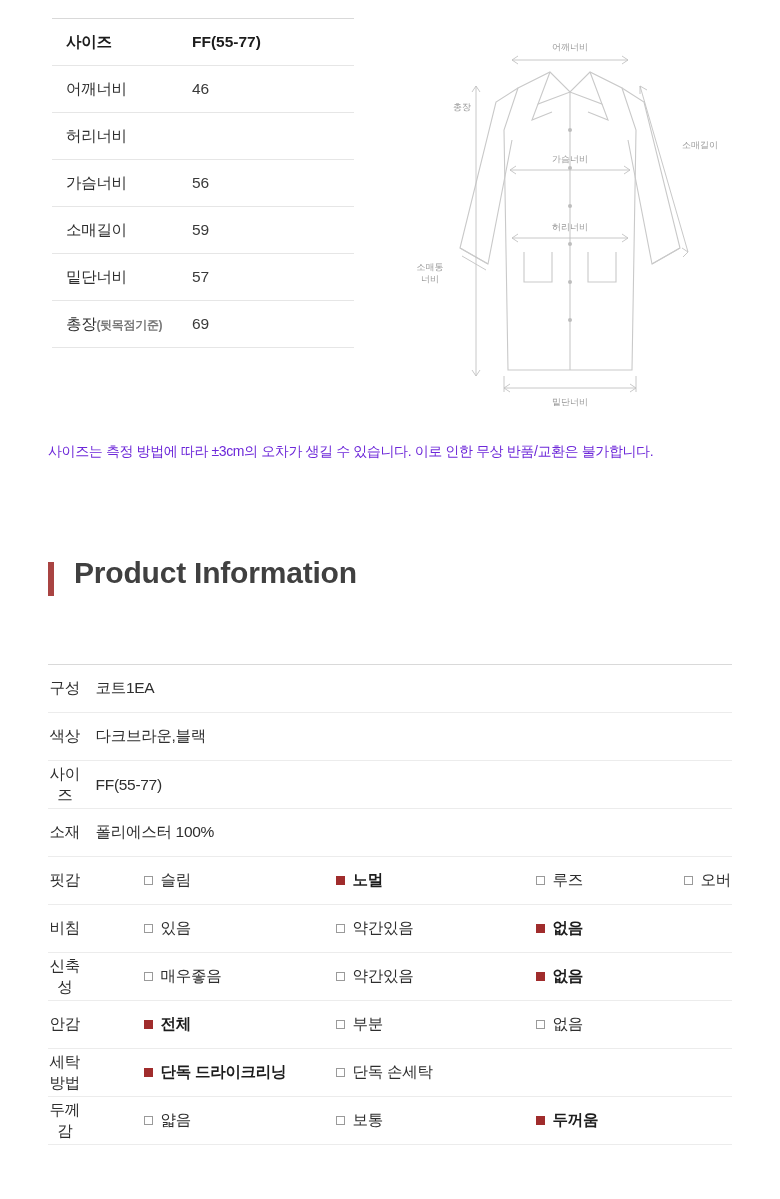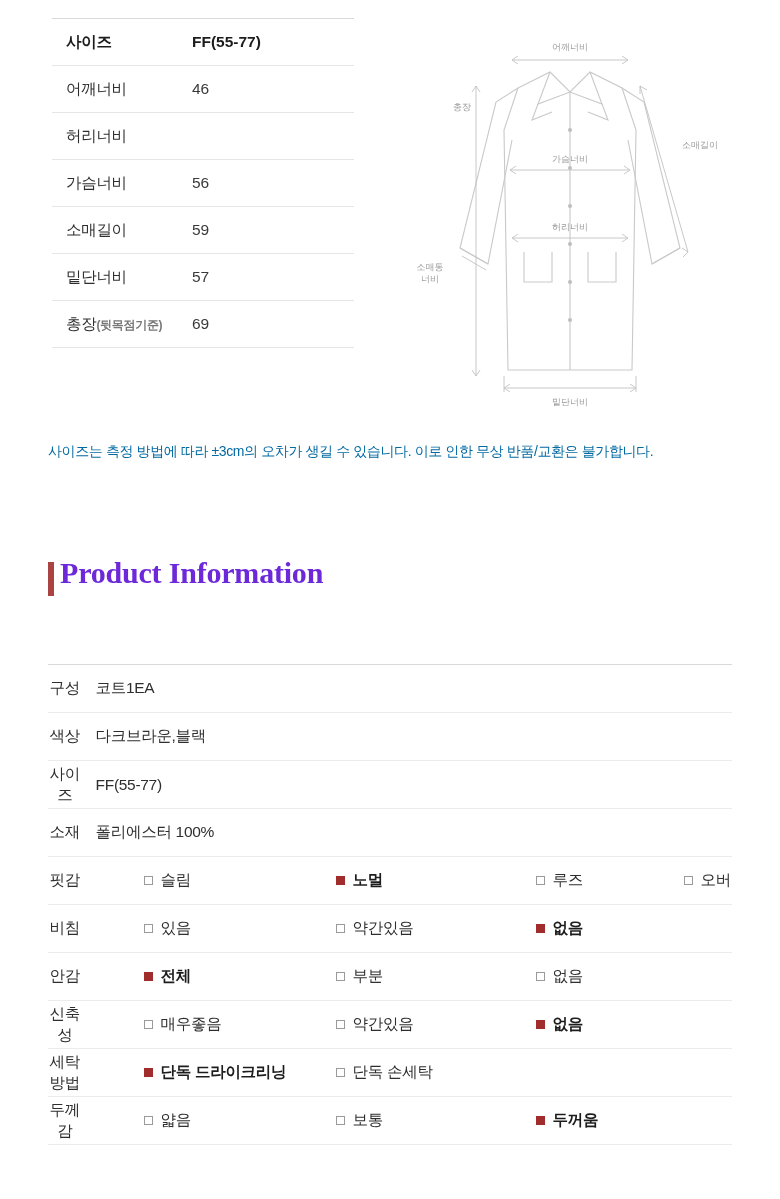--- a/index.html
+++ b/index.html
@@ -78,7 +78,7 @@
     left: 48px;
     width: 690px;
     font-size: 14px;
-    color: #0369a1;
+    color: #6d28d9;
     letter-spacing: -0.4px;
   }
 

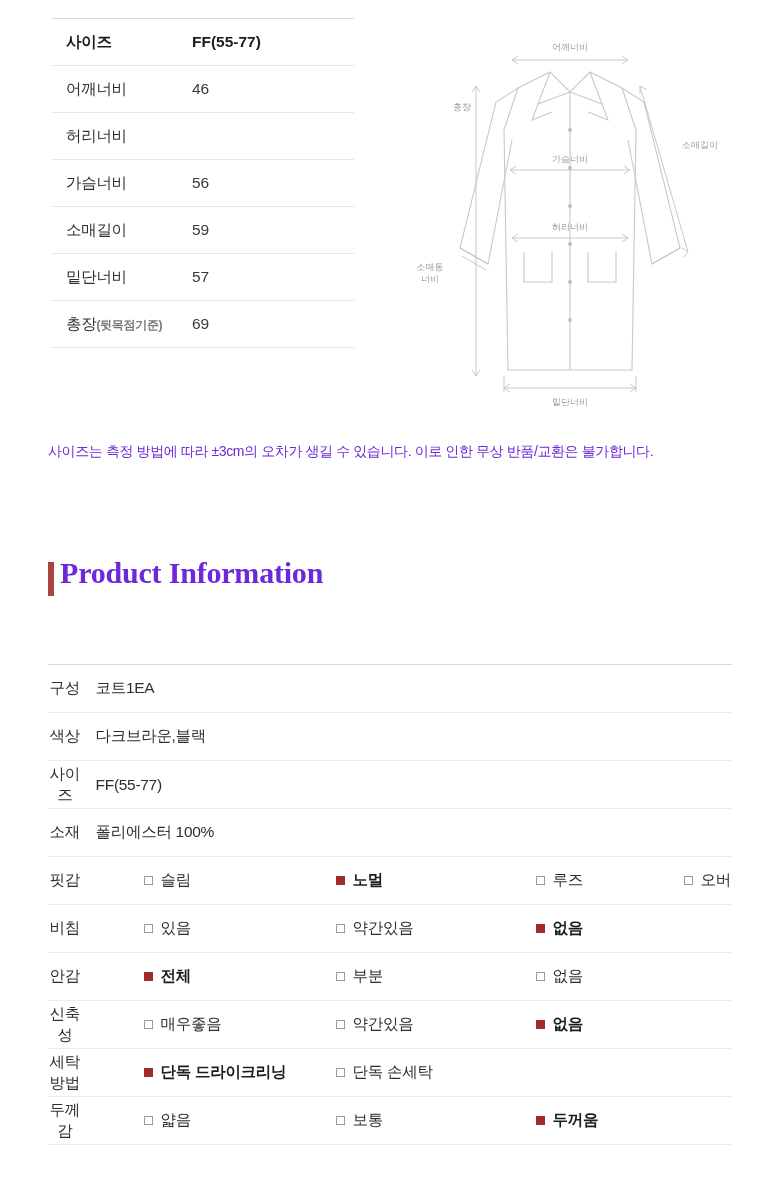--- a/index.html
+++ b/index.html
@@ -104,12 +104,12 @@
   }
   .pi-title {
     position: absolute;
-    left: 12px;
+    left: 26px;
     top: 0;
-    font-family: Liberation Serif, serif;
+    font-family: Liberation Sans, sans-serif;
     font-size: 30px;
     font-weight: bold;
-    color: #6d28d9;
+    color: #404040;
     letter-spacing: -0.2px;
   }
 

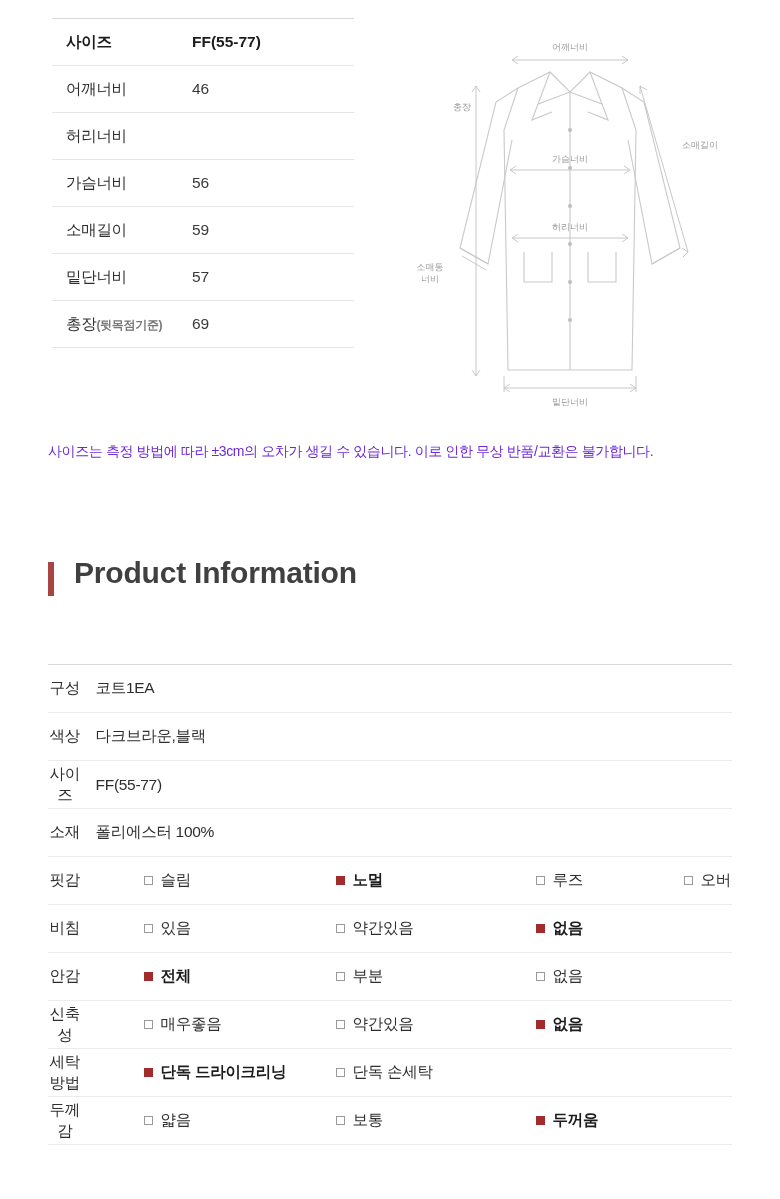--- a/index.html
+++ b/index.html
@@ -345,6 +345,26 @@
       </tr>
 
       <tr>
+        <td class="k">신축성</td>
+        <td class="v">
+          <div class="opts">
+            <span class="opt w1">
+                <span class="box"></span>
+                <span>매우좋음</span>
+              </span>
+            <span class="opt w2">
+                <span class="box"></span>
+                <span>약간있음</span>
+              </span>
+            <span class="opt on w3">
+                <span class="box"></span>
+                <span>없음</span>
+              </span>
+          </div>
+        </td>
+      </tr>
+
+      <tr>
         <td class="k">안감</td>
         <td class="v">
           <div class="opts">
@@ -357,26 +377,6 @@
                 <span>부분</span>
               </span>
             <span class="opt w3">
-                <span class="box"></span>
-                <span>없음</span>
-              </span>
-          </div>
-        </td>
-      </tr>
-
-      <tr>
-        <td class="k">신축성</td>
-        <td class="v">
-          <div class="opts">
-            <span class="opt w1">
-                <span class="box"></span>
-                <span>매우좋음</span>
-              </span>
-            <span class="opt w2">
-                <span class="box"></span>
-                <span>약간있음</span>
-              </span>
-            <span class="opt on w3">
                 <span class="box"></span>
                 <span>없음</span>
               </span>

